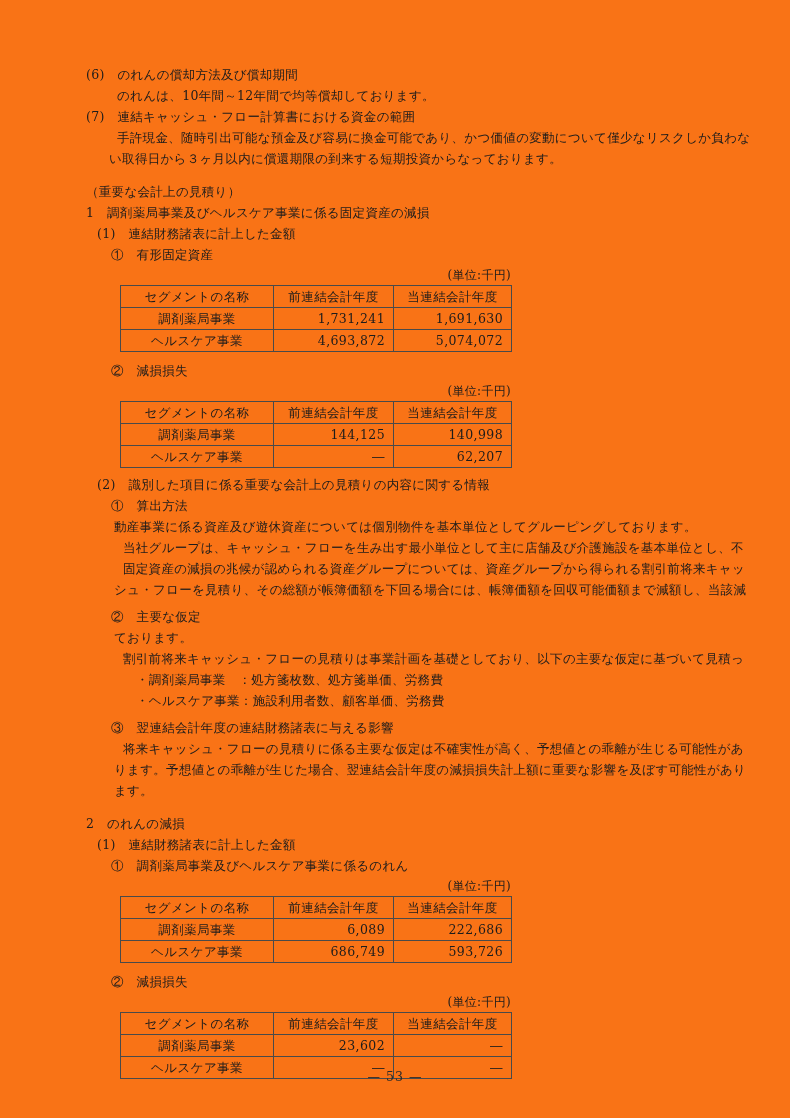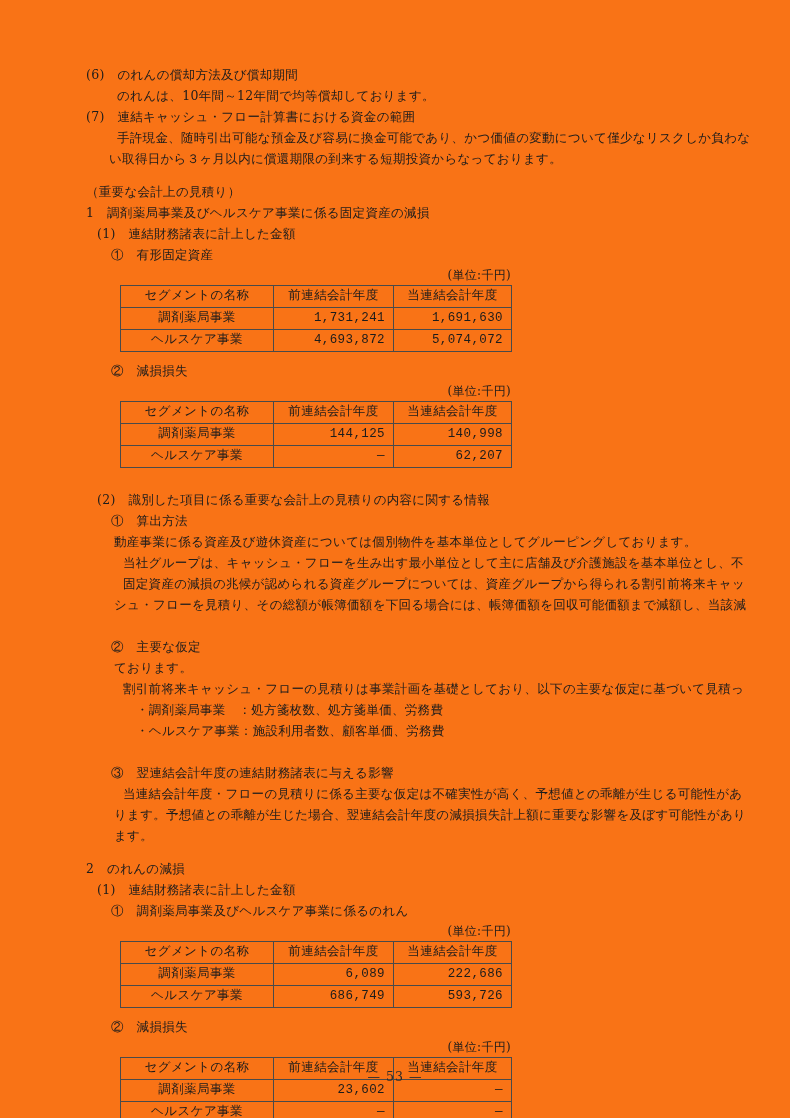--- a/index.html
+++ b/index.html
@@ -55,7 +55,6 @@
     padding:0 8px;
     letter-spacing:0.4px;
     overflow:hidden;
-    font-family:Liberation Mono, monospace;
   }
   table.fin th{text-align:center;}
   td.name{text-align:center;}

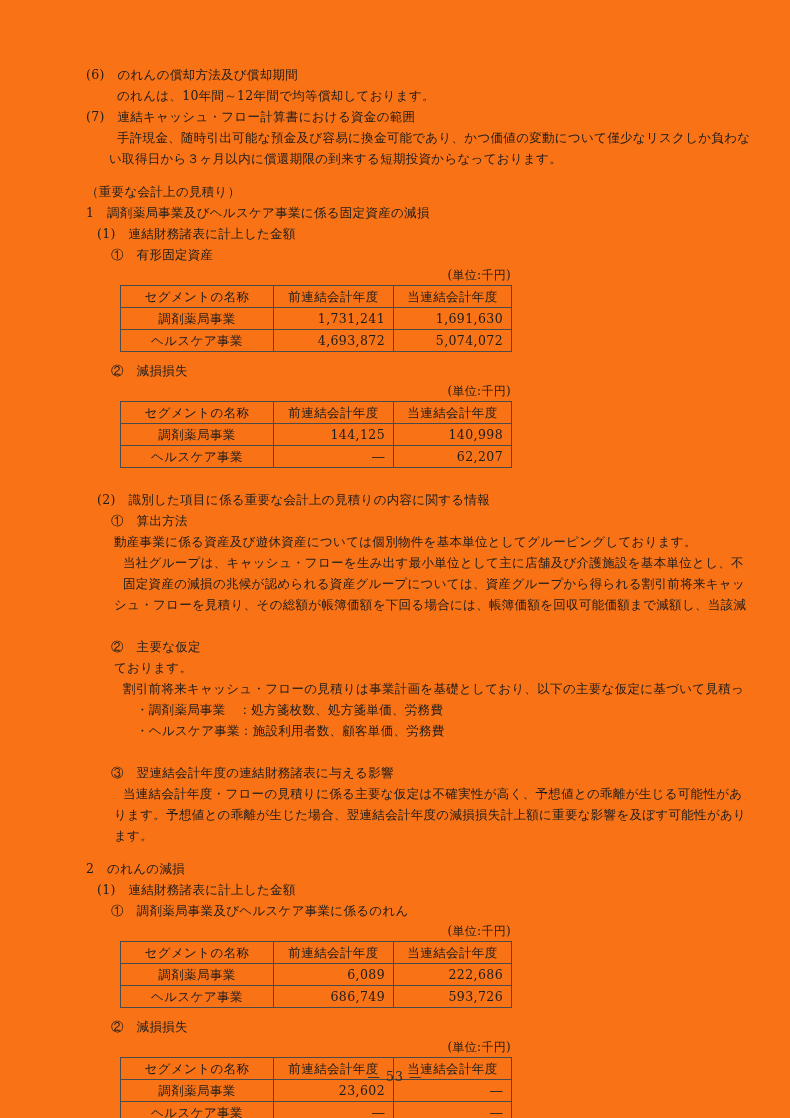--- a/index.html
+++ b/index.html
@@ -28,7 +28,7 @@
   .indW{margin-left:28px;}   
   .indB{margin-left:50px;}
   .mt8{margin-top:8px;}
-  .mt10{margin-top:21px;}
+  .mt10{margin-top:6px;}
   .mt12{margin-top:12px;}
   .unit-row{
     margin-left:34px;width:391px;

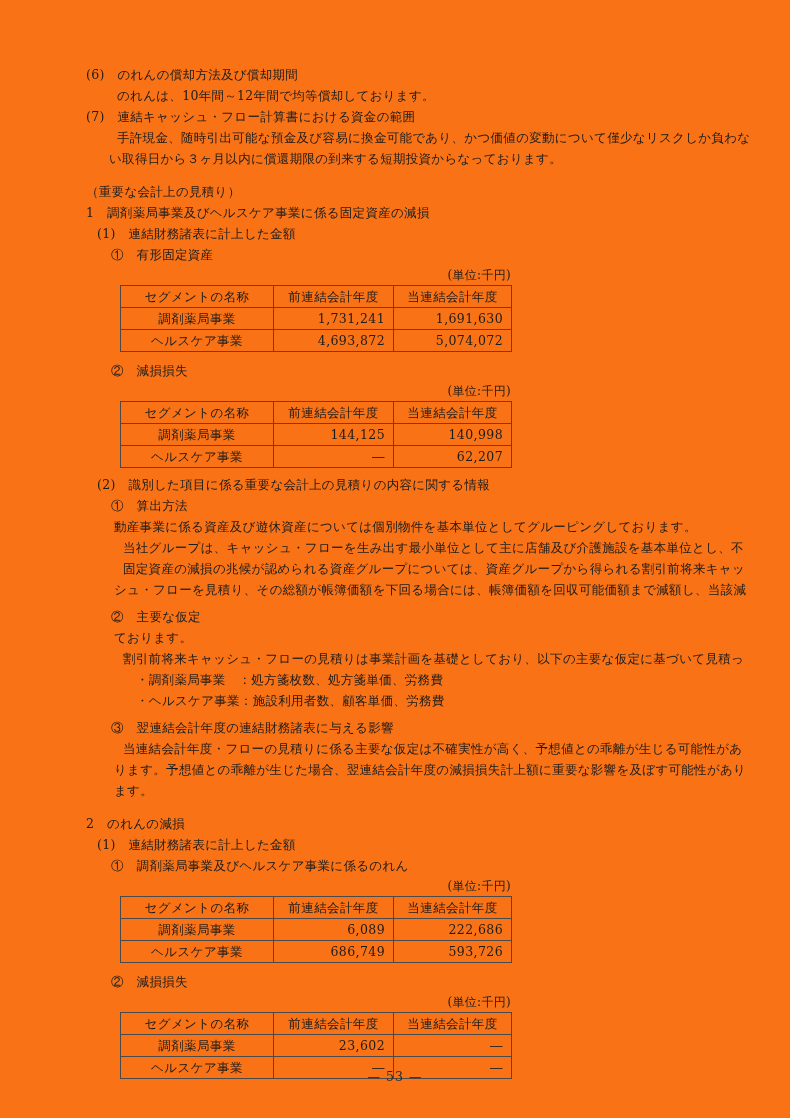--- a/index.html
+++ b/index.html
@@ -152,7 +152,7 @@
     <div class="ln indB">・ヘルスケア事業：施設利用者数、顧客単価、労務費</div>
 
     <div class="ln ind2 mt10">③　翌連結会計年度の連結財務諸表に与える影響</div>
-    <div class="ln indP">当連結会計年度・フローの見積りに係る主要な仮定は不確実性が高く、予想値との乖離が生じる可能性があ</div>
+    <div class="ln indP">将来キャッシュ・フローの見積りに係る主要な仮定は不確実性が高く、予想値との乖離が生じる可能性があ</div>
     <div class="ln indW">ります。予想値との乖離が生じた場合、翌連結会計年度の減損損失計上額に重要な影響を及ぼす可能性があり</div>
     <div class="ln indW">ます。</div>
 

